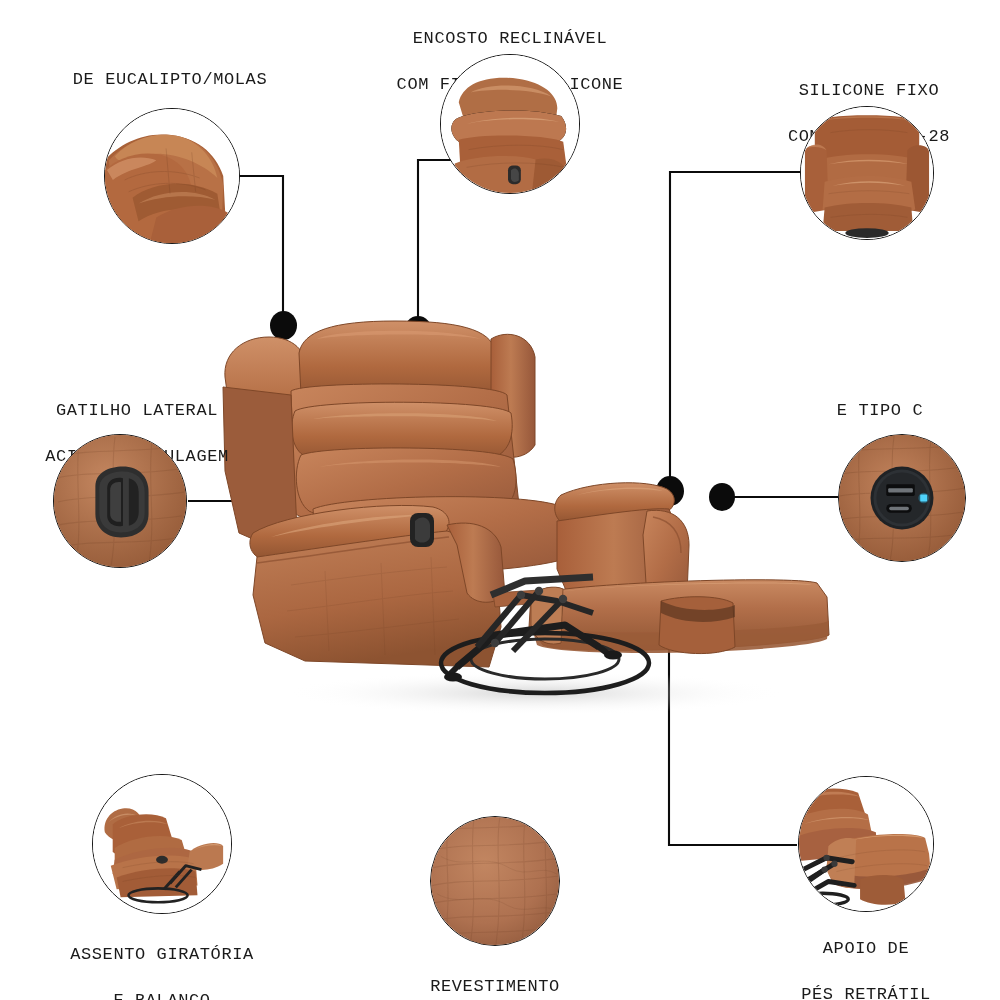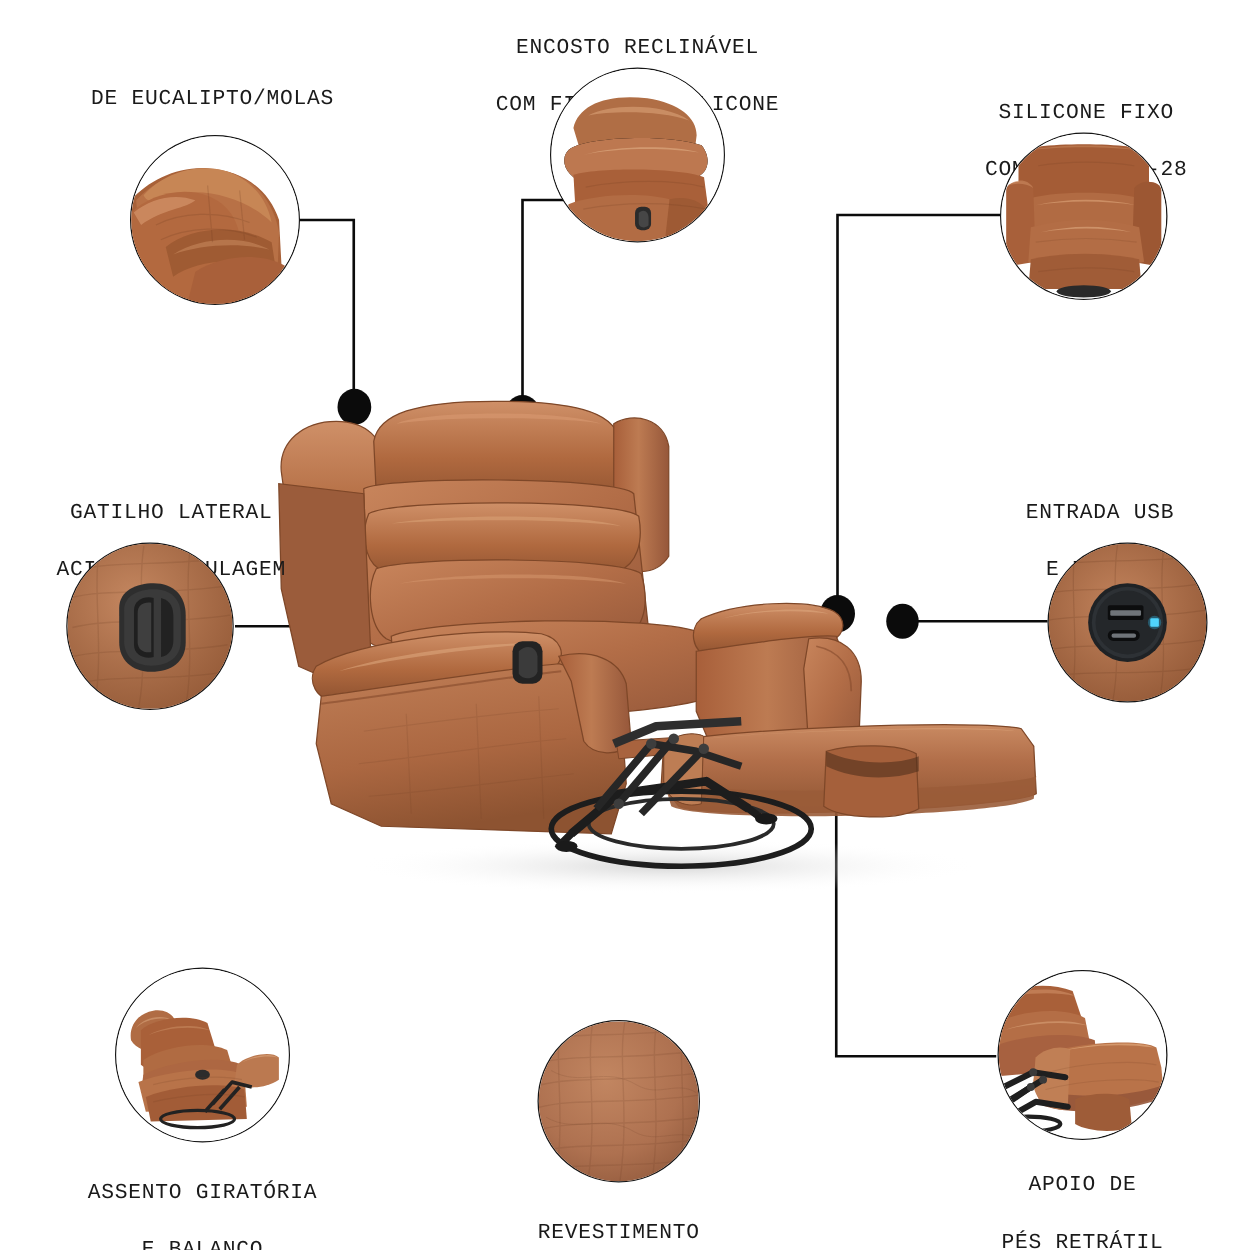--- a/index.html
+++ b/index.html
@@ -311,7 +311,6 @@
   </div>
 
   <div class="label" style="left:760px;top:376px;width:240px;">
-    <span>ENTRADA USB</span>
     <span>E TIPO C</span>
   </div>
   <div class="bubble" style="left:838px;top:434px;width:128px;height:128px;">

